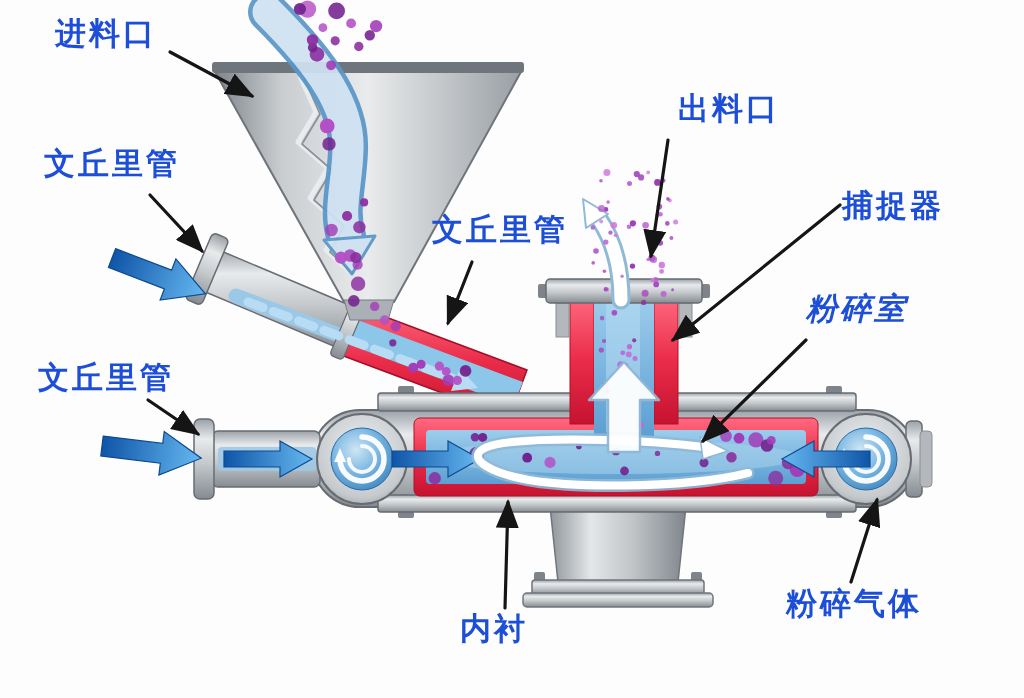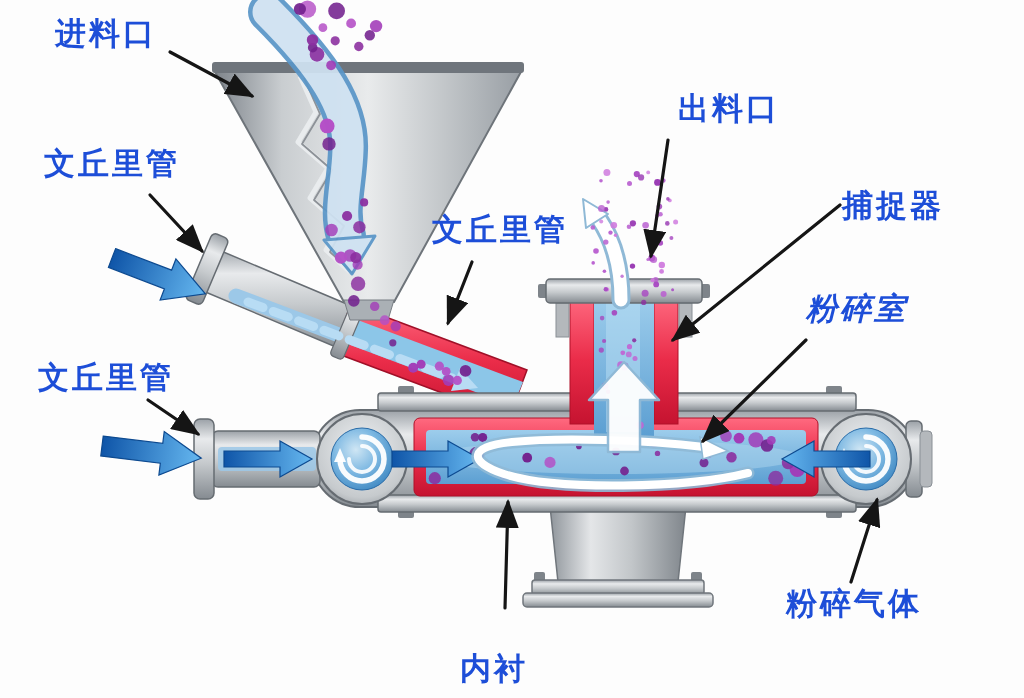--- a/index.html
+++ b/index.html
@@ -345,7 +345,7 @@
 <div class="lbl" style="left:678px;top:91px;">出料口</div>
 <div class="lbl" style="left:842px;top:156px;margin-top:32px;">捕捉器</div>
 <div class="lbl" style="left:806px;top:291px;font-style:italic;">粉碎室</div>
-<div class="lbl" style="left:460px;top:611px;margin-top:40px;">内衬</div>
+<div class="lbl" style="left:460px;top:611px;">内衬</div>
 <div class="lbl" style="left:786px;top:586px;">粉碎气体</div>
 
 </div>

